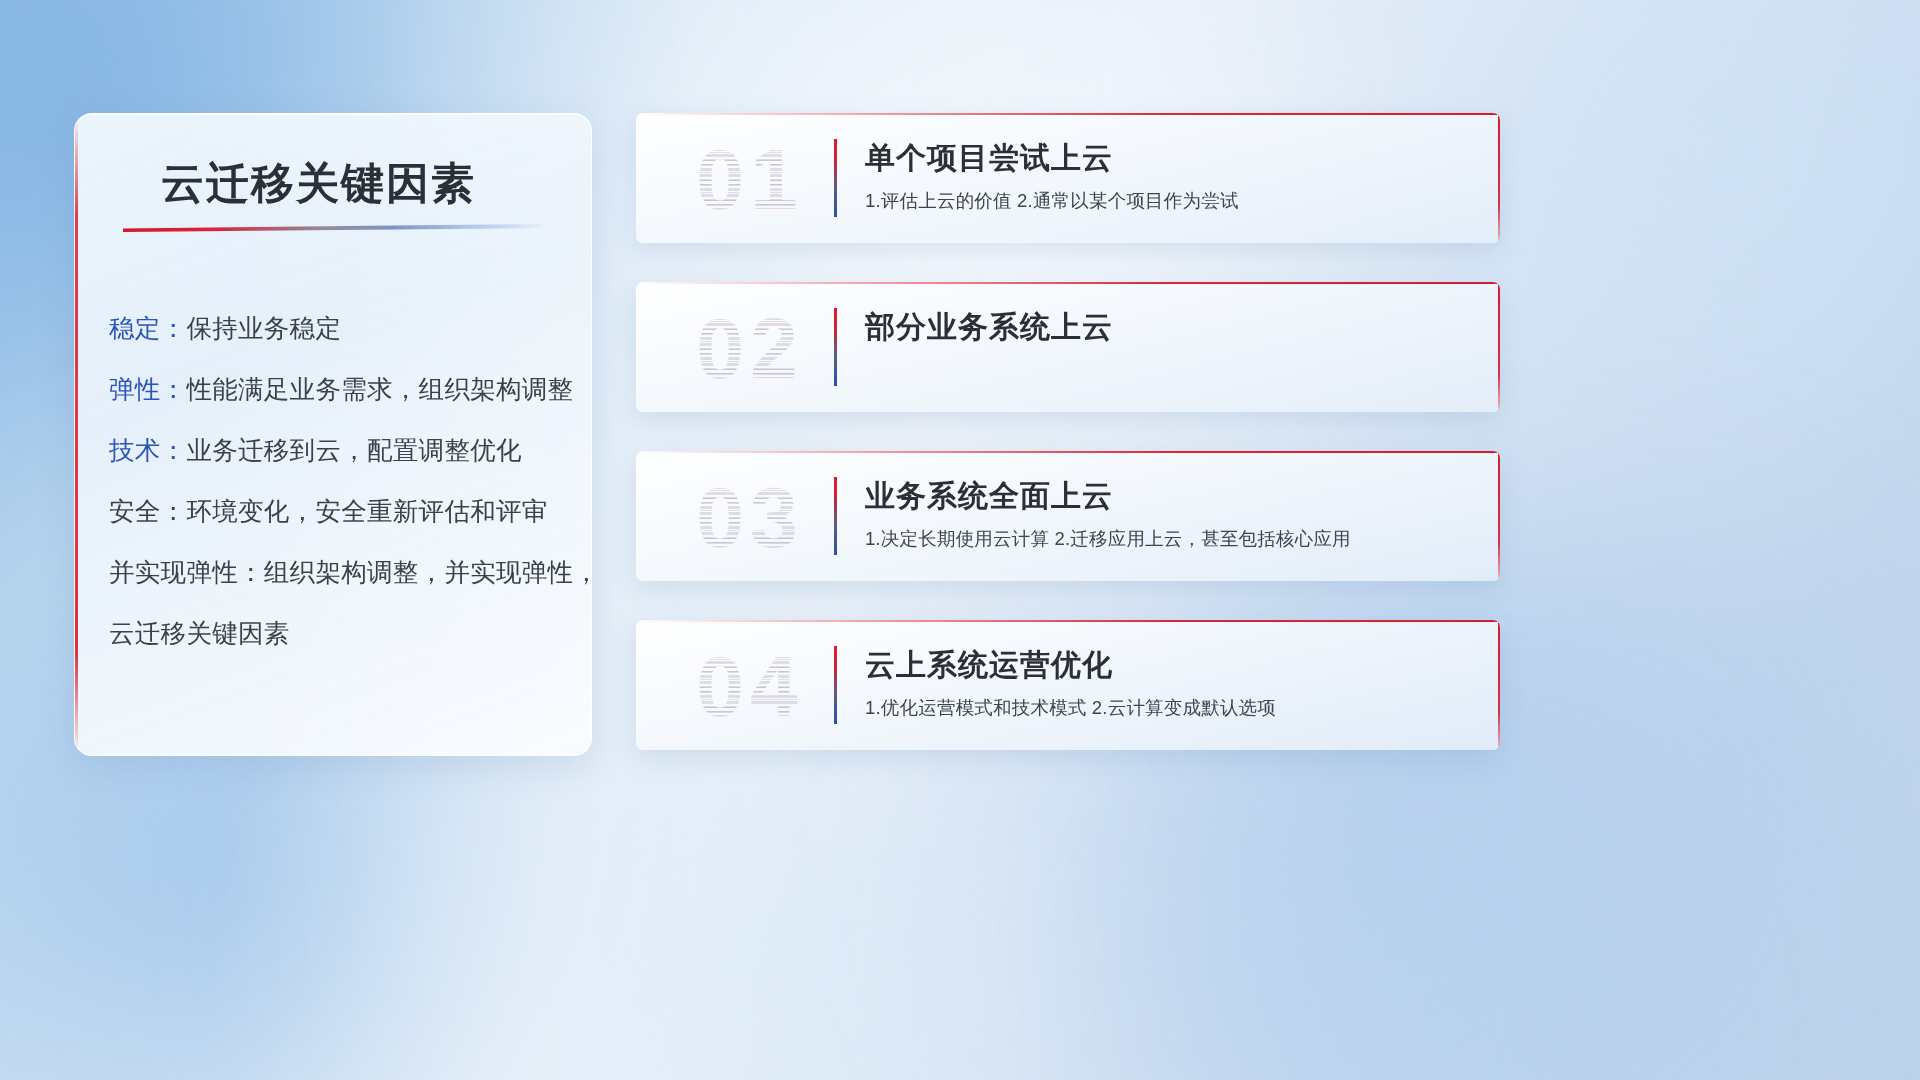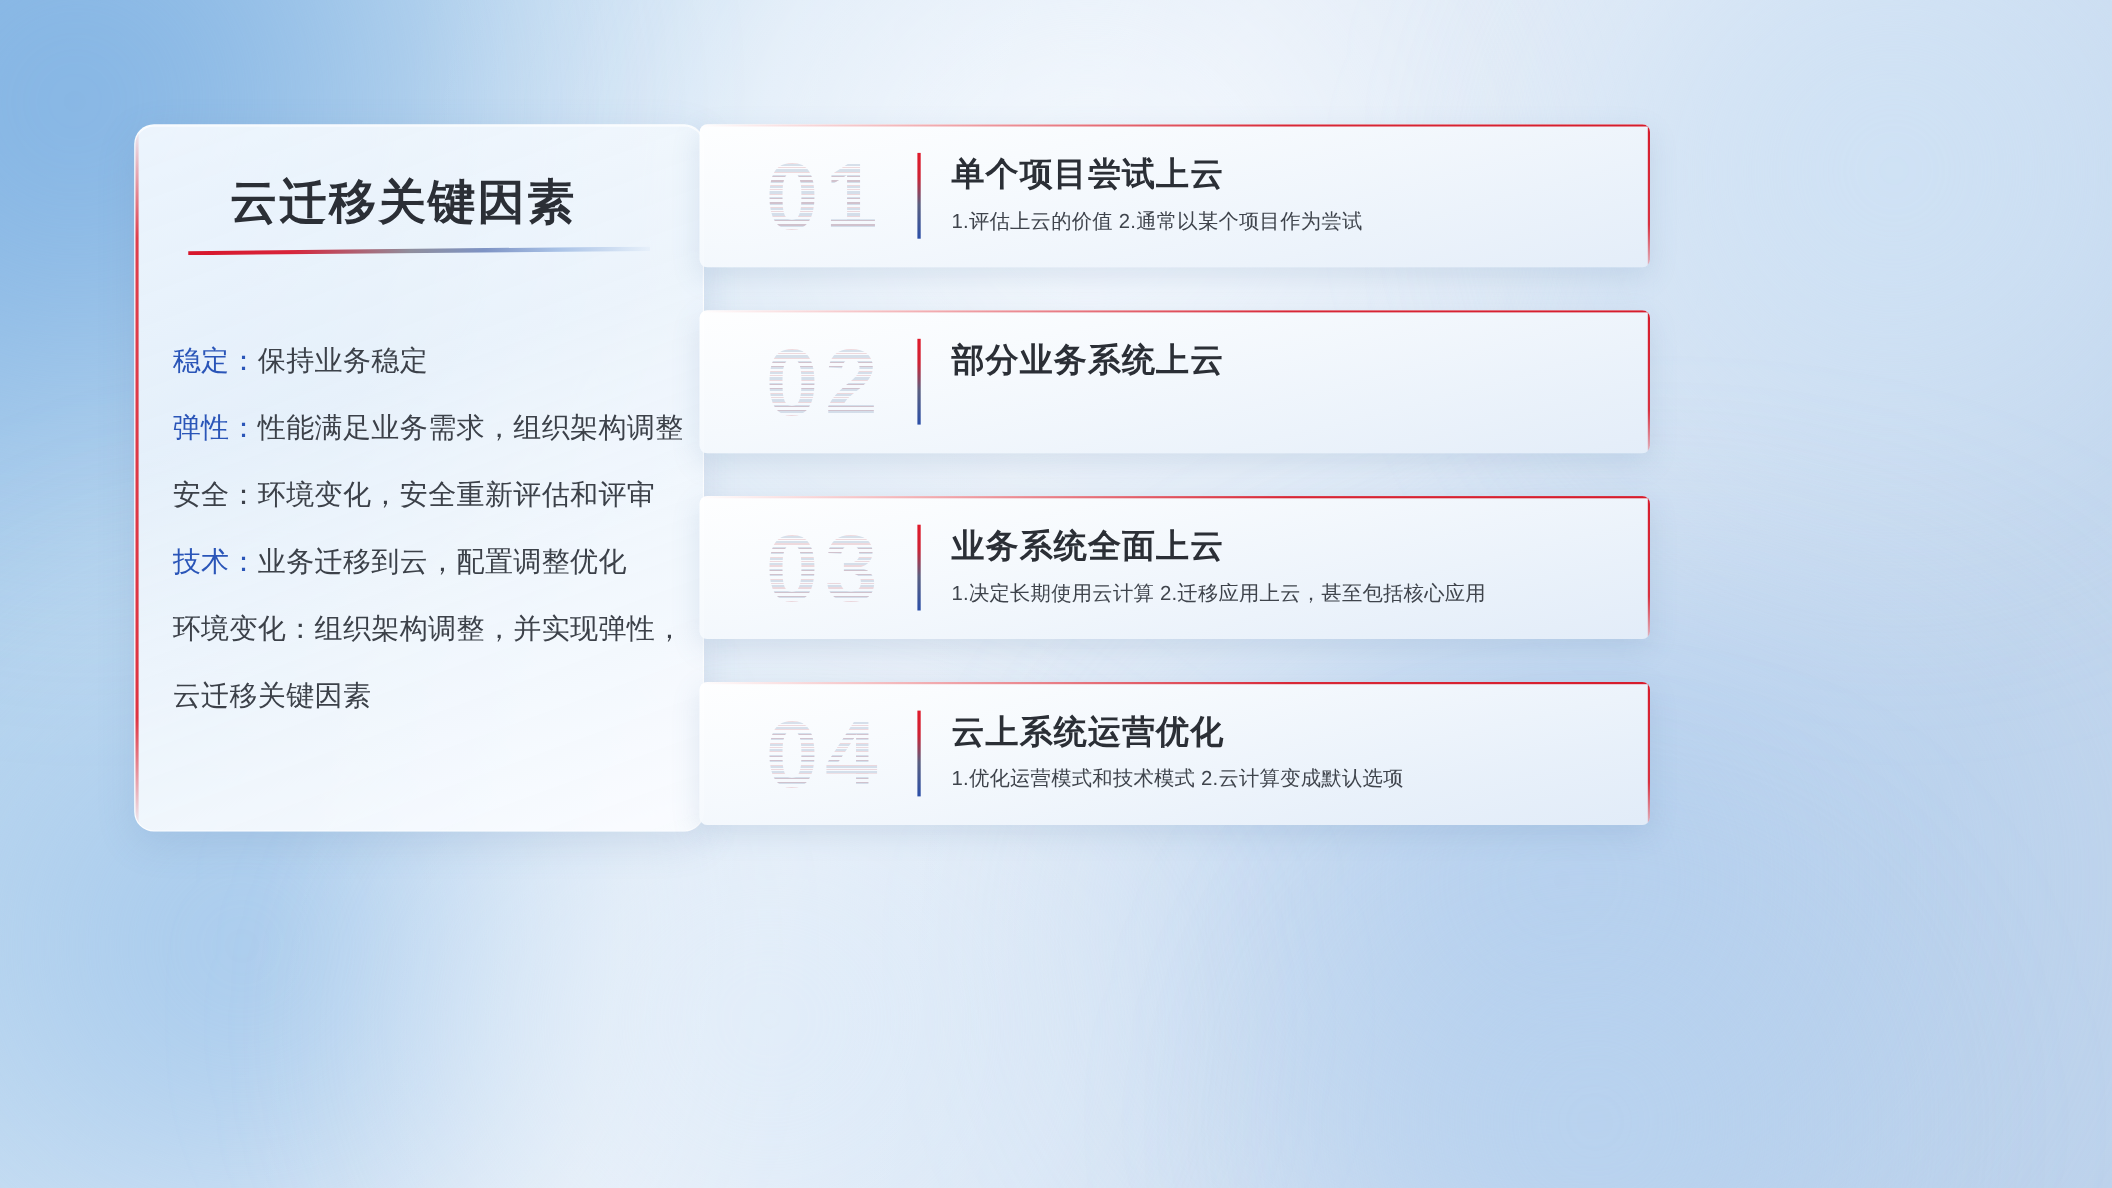--- a/index.html
+++ b/index.html
@@ -53,7 +53,6 @@
     border:1px solid rgba(255,255,255,.85);
     box-shadow:0 10px 34px rgba(86,125,170,.17), inset 0 1px 0 rgba(255,255,255,.9);
     overflow:hidden;
-    margin-left:48px;
   }
   #left-panel::after{
     content:""; position:absolute; left:0; top:0; width:2.5px; height:100%;

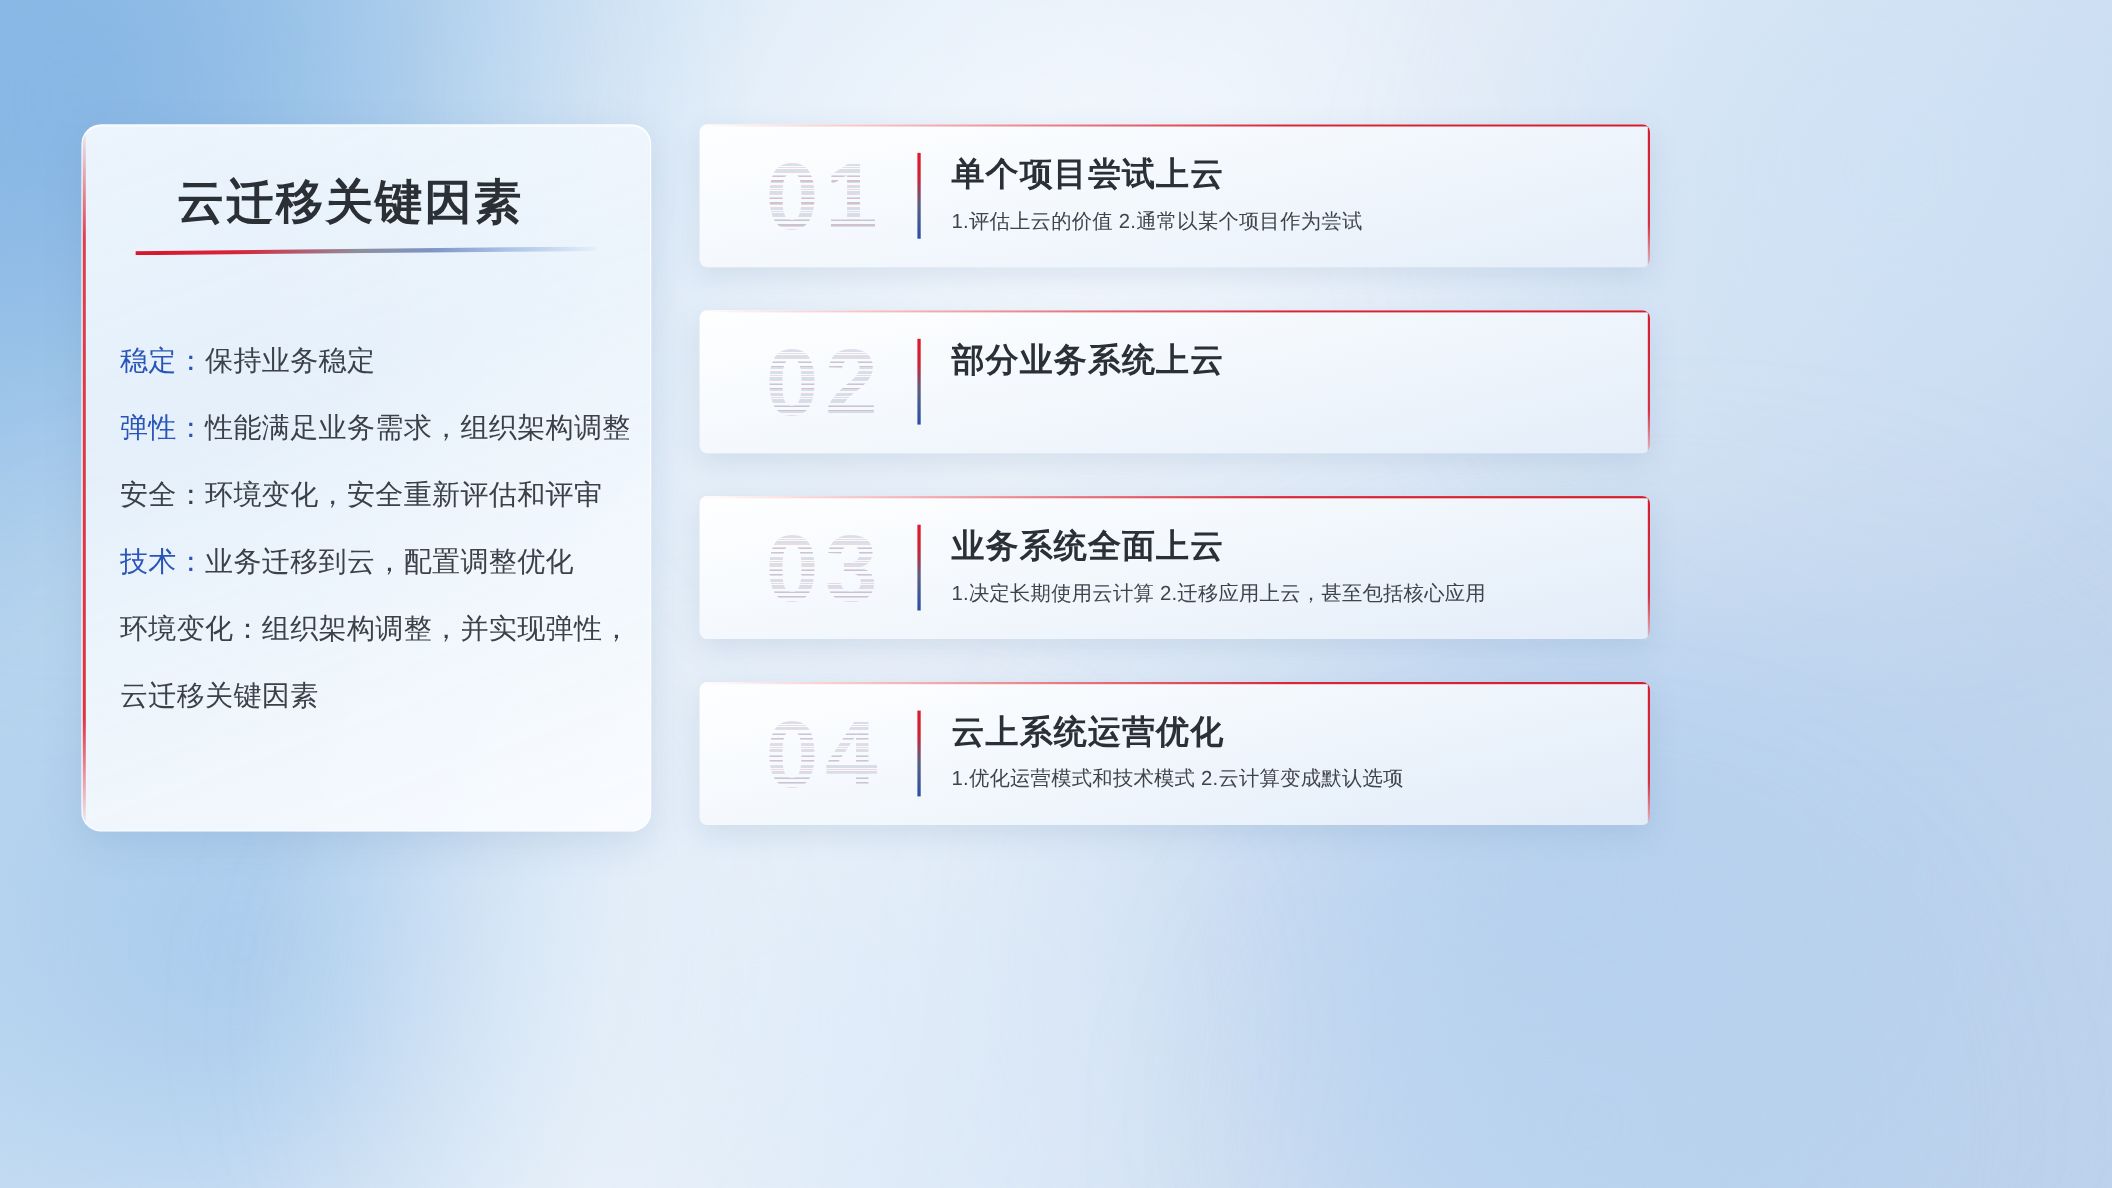--- a/index.html
+++ b/index.html
@@ -145,8 +145,8 @@
   <div class="bullets" id="bullet-list">
       <div class="bullet"><span class="k">稳定：</span><span>保持业务稳定</span></div>
       <div class="bullet"><span class="k">弹性：</span><span>性能满足业务需求，组织架构调整</span></div>
+      <div class="bullet"><span class="k">技术：</span><span>业务迁移到云，配置调整优化</span></div>
       <div class="bullet"><span class="k-dark">安全：</span><span>环境变化，安全重新评估和评审</span></div>
-      <div class="bullet"><span class="k">技术：</span><span>业务迁移到云，配置调整优化</span></div>
       <div class="bullet"><span class="k-dark">环境变化：</span><span>组织架构调整，并实现弹性，</span></div>
       <div class="bullet"><span>云迁移关键因素</span></div>
     </div>

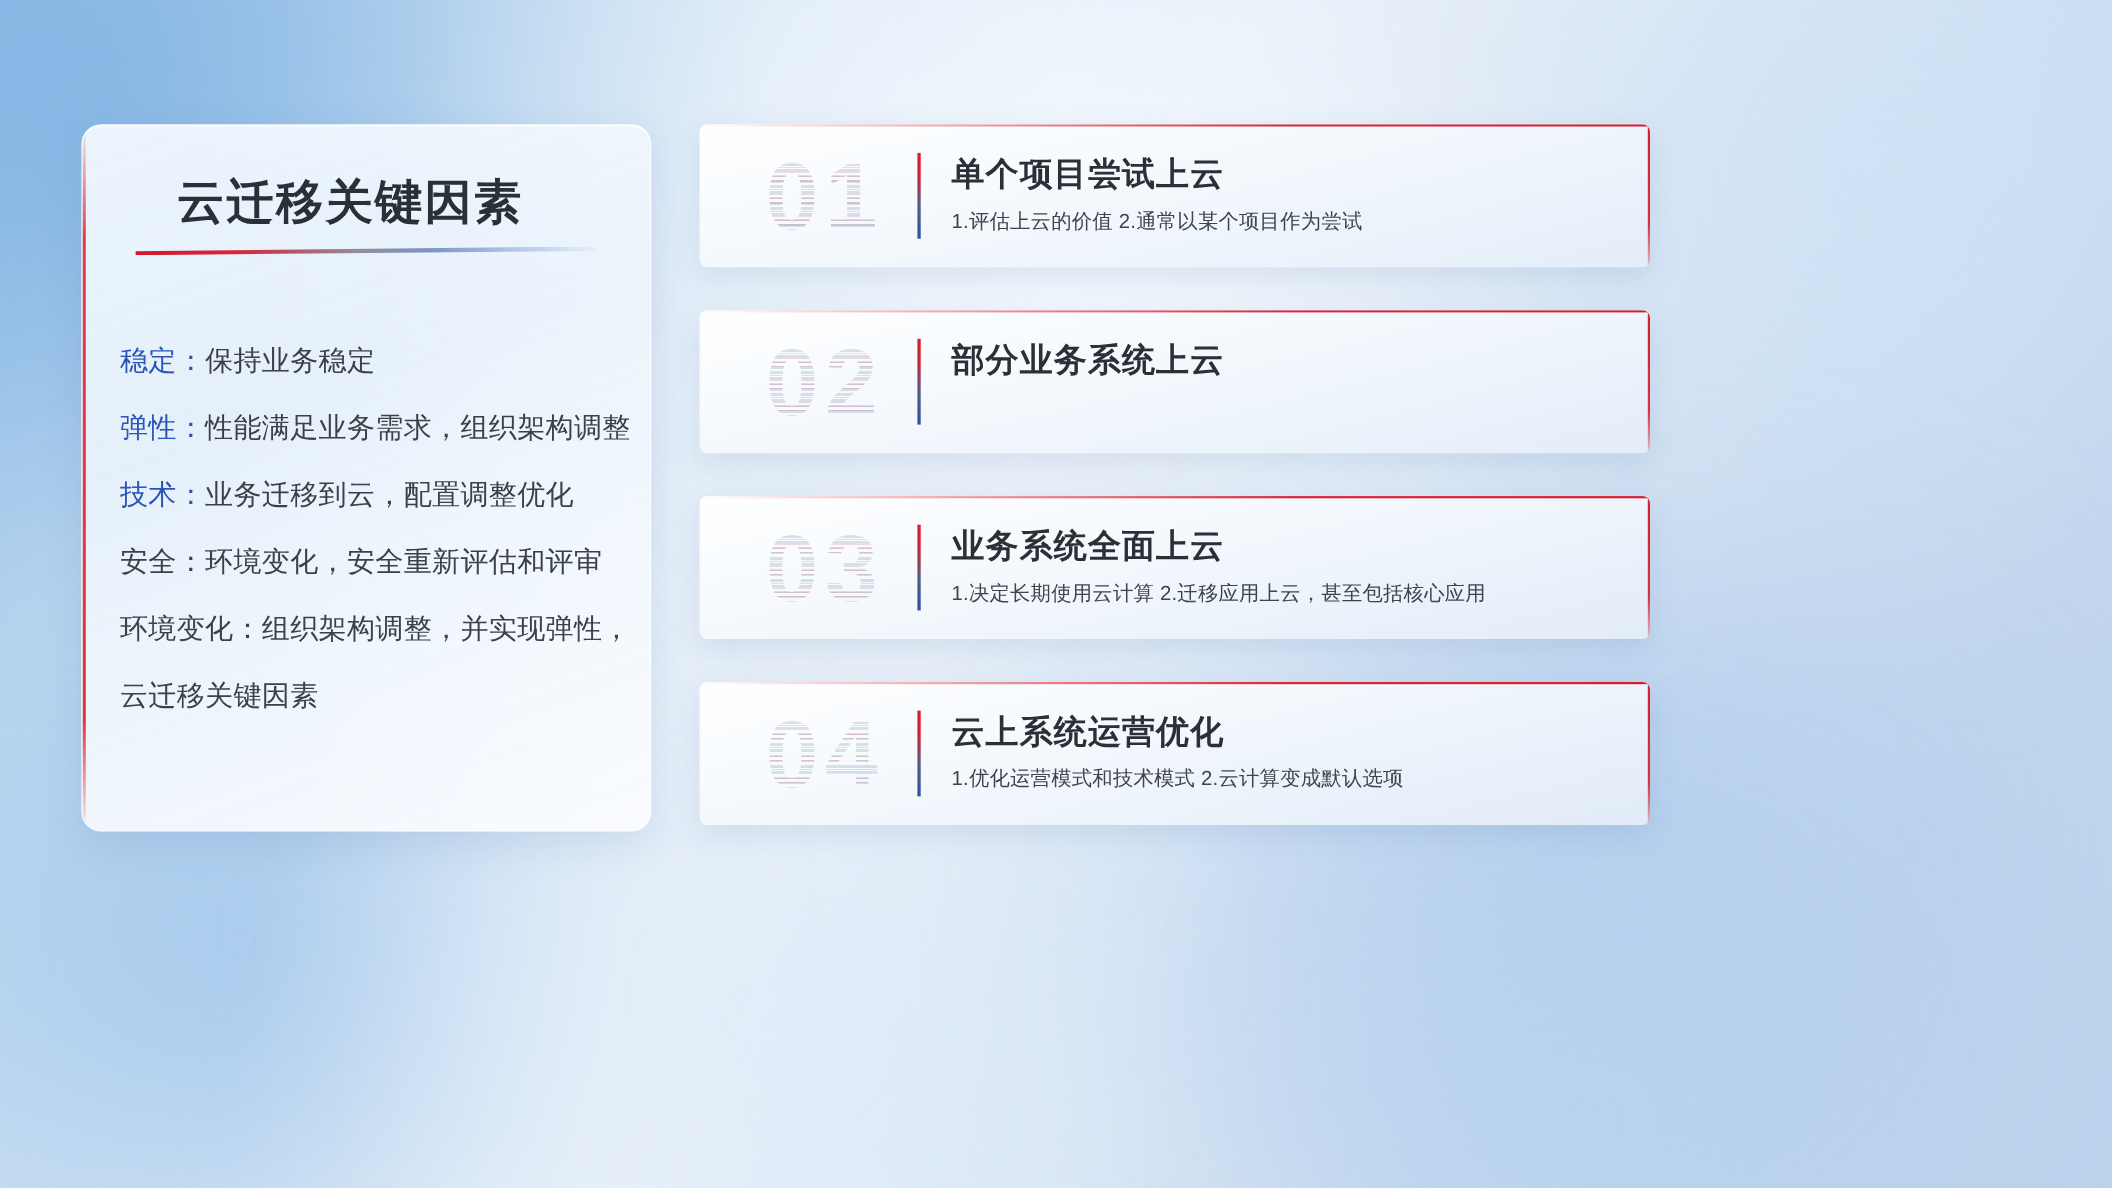--- a/index.html
+++ b/index.html
@@ -147,7 +147,7 @@
       <div class="bullet"><span class="k">弹性：</span><span>性能满足业务需求，组织架构调整</span></div>
       <div class="bullet"><span class="k">技术：</span><span>业务迁移到云，配置调整优化</span></div>
       <div class="bullet"><span class="k-dark">安全：</span><span>环境变化，安全重新评估和评审</span></div>
-      <div class="bullet"><span class="k-dark">环境变化：</span><span>组织架构调整，并实现弹性，</span></div>
+      <div class="bullet"><span class="k-dark">并实现弹性：</span><span>组织架构调整，并实现弹性，</span></div>
       <div class="bullet"><span>云迁移关键因素</span></div>
     </div>
 </section>

